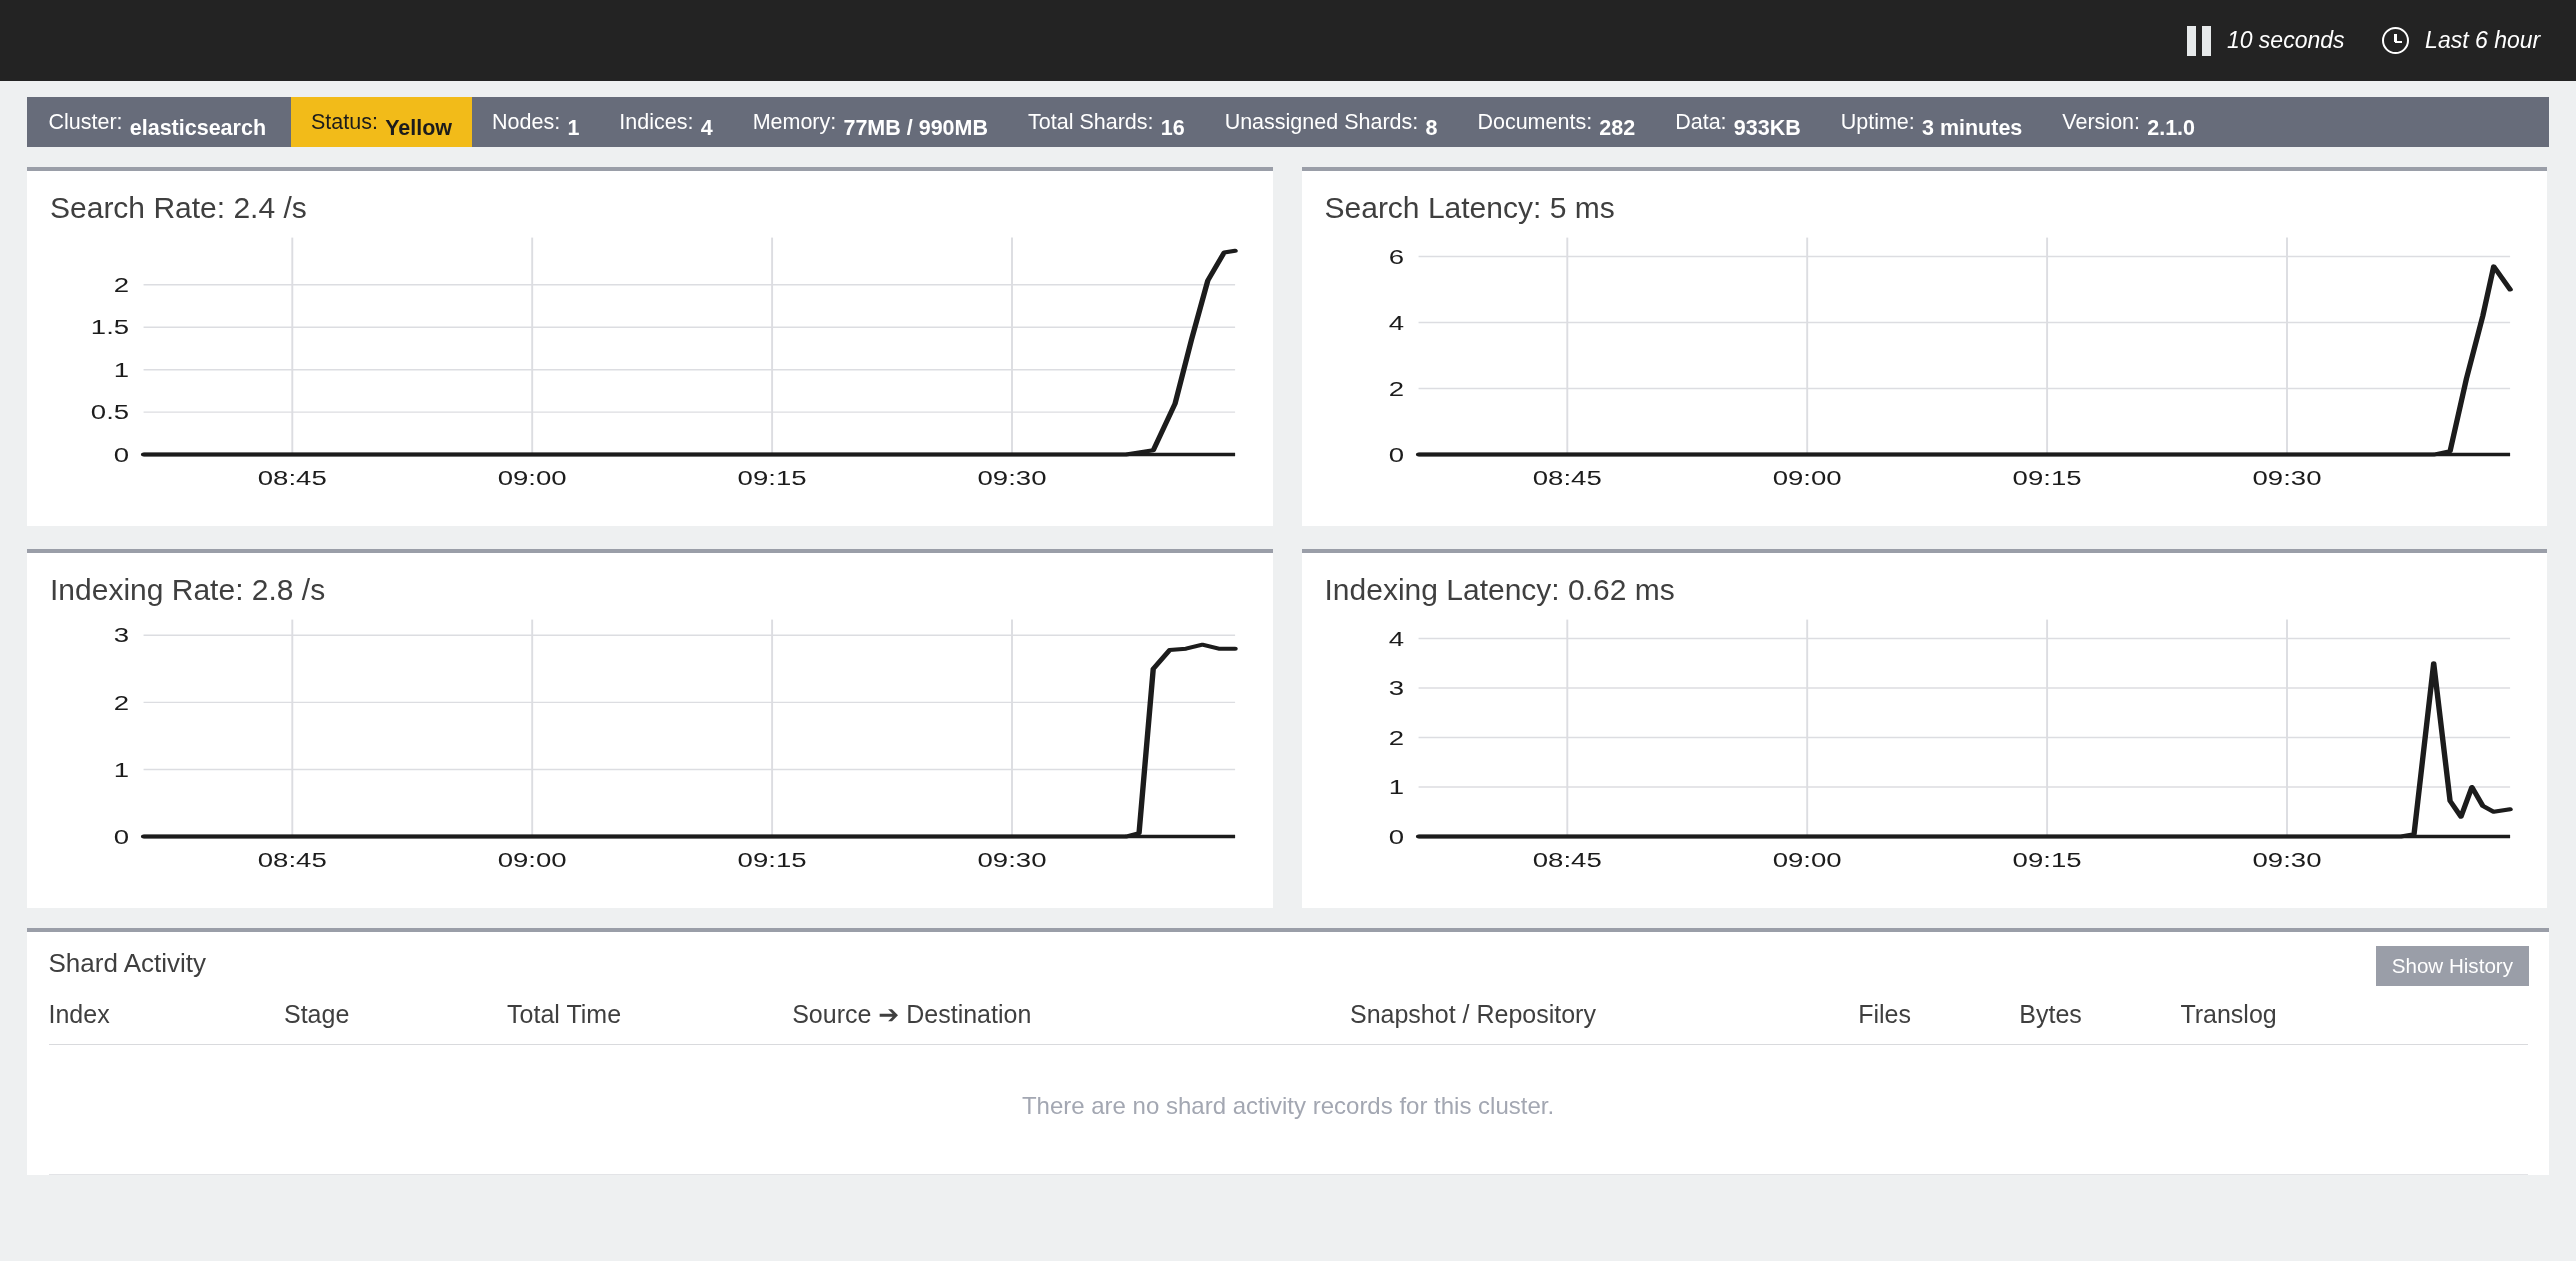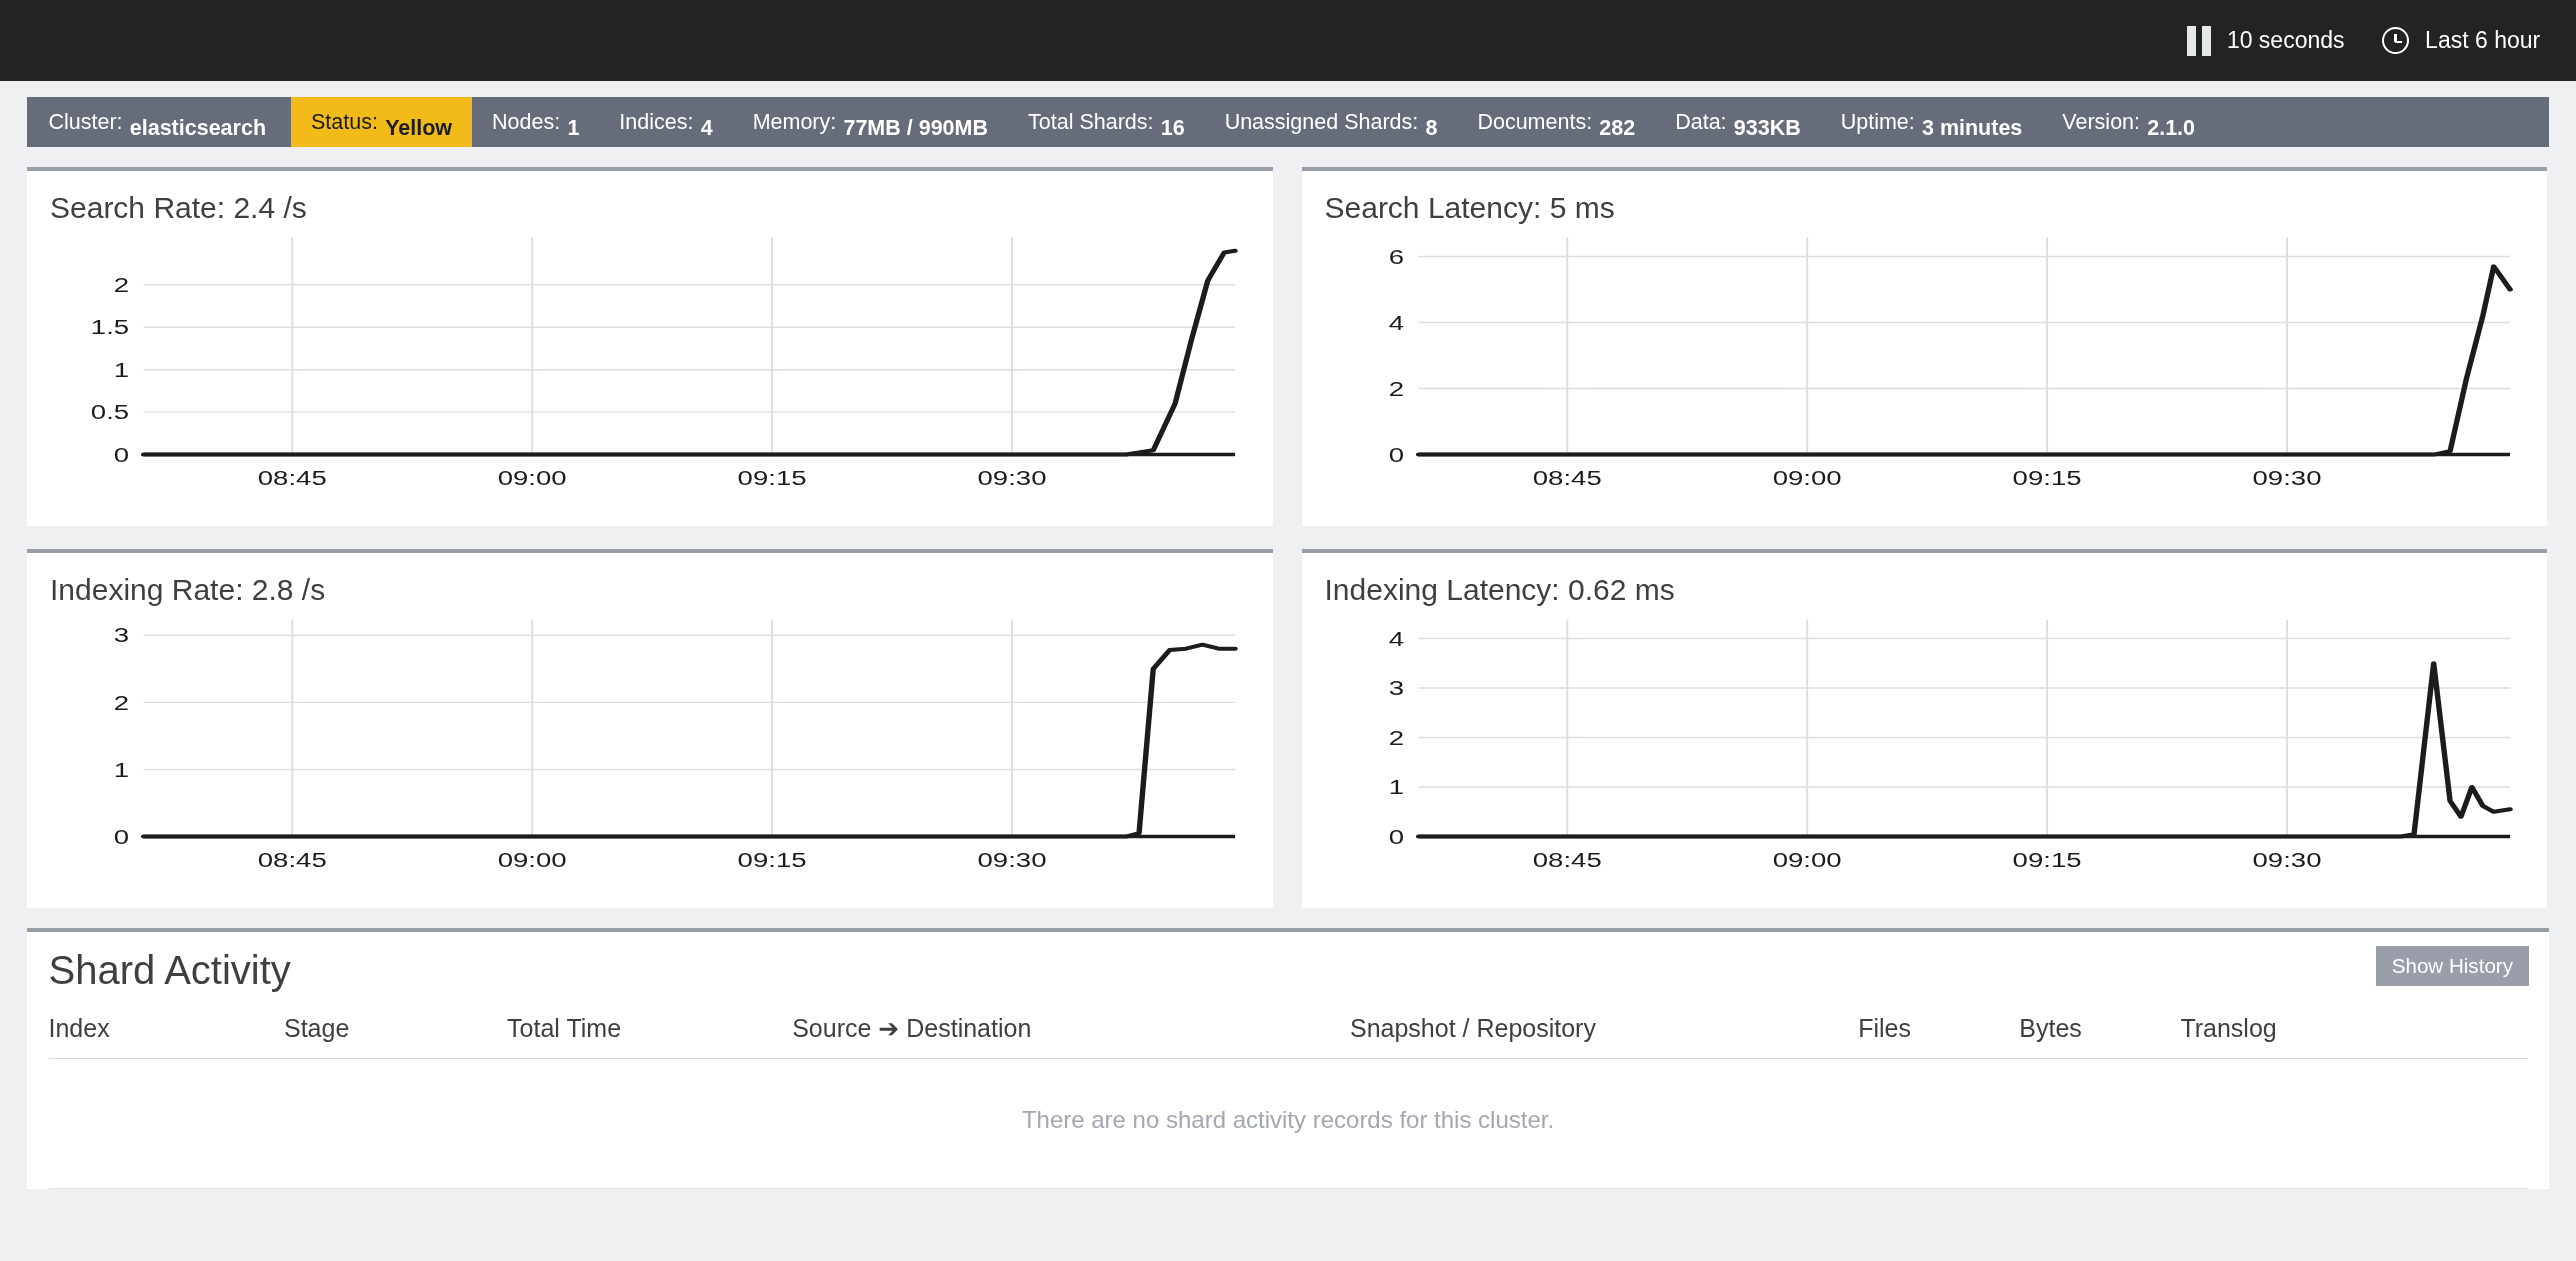--- a/index.html
+++ b/index.html
@@ -48,7 +48,7 @@
     padding-right: 21.5px;
     gap: 9px;
   }
-  .nav-ctl { display: flex; align-items: center; gap: 16px; padding: 0 14.3px; color: #fff; font-size: 23px; cursor: pointer; }
+  .nav-ctl { display: flex; align-items: center; gap: 16px; padding: 0 14.3px; color: #fff; font-size: 23px; cursor: pointer; font-style: italic; }
   .pause-icon { display: flex; gap: 6.3px; }
   .pause-icon span { display: block; width: 9px; height: 30px; background: #e6e9ea; }
   .clock-icon { width: 27px; height: 27px; border: 2.7px solid #fff; border-radius: 50%; position: relative; }

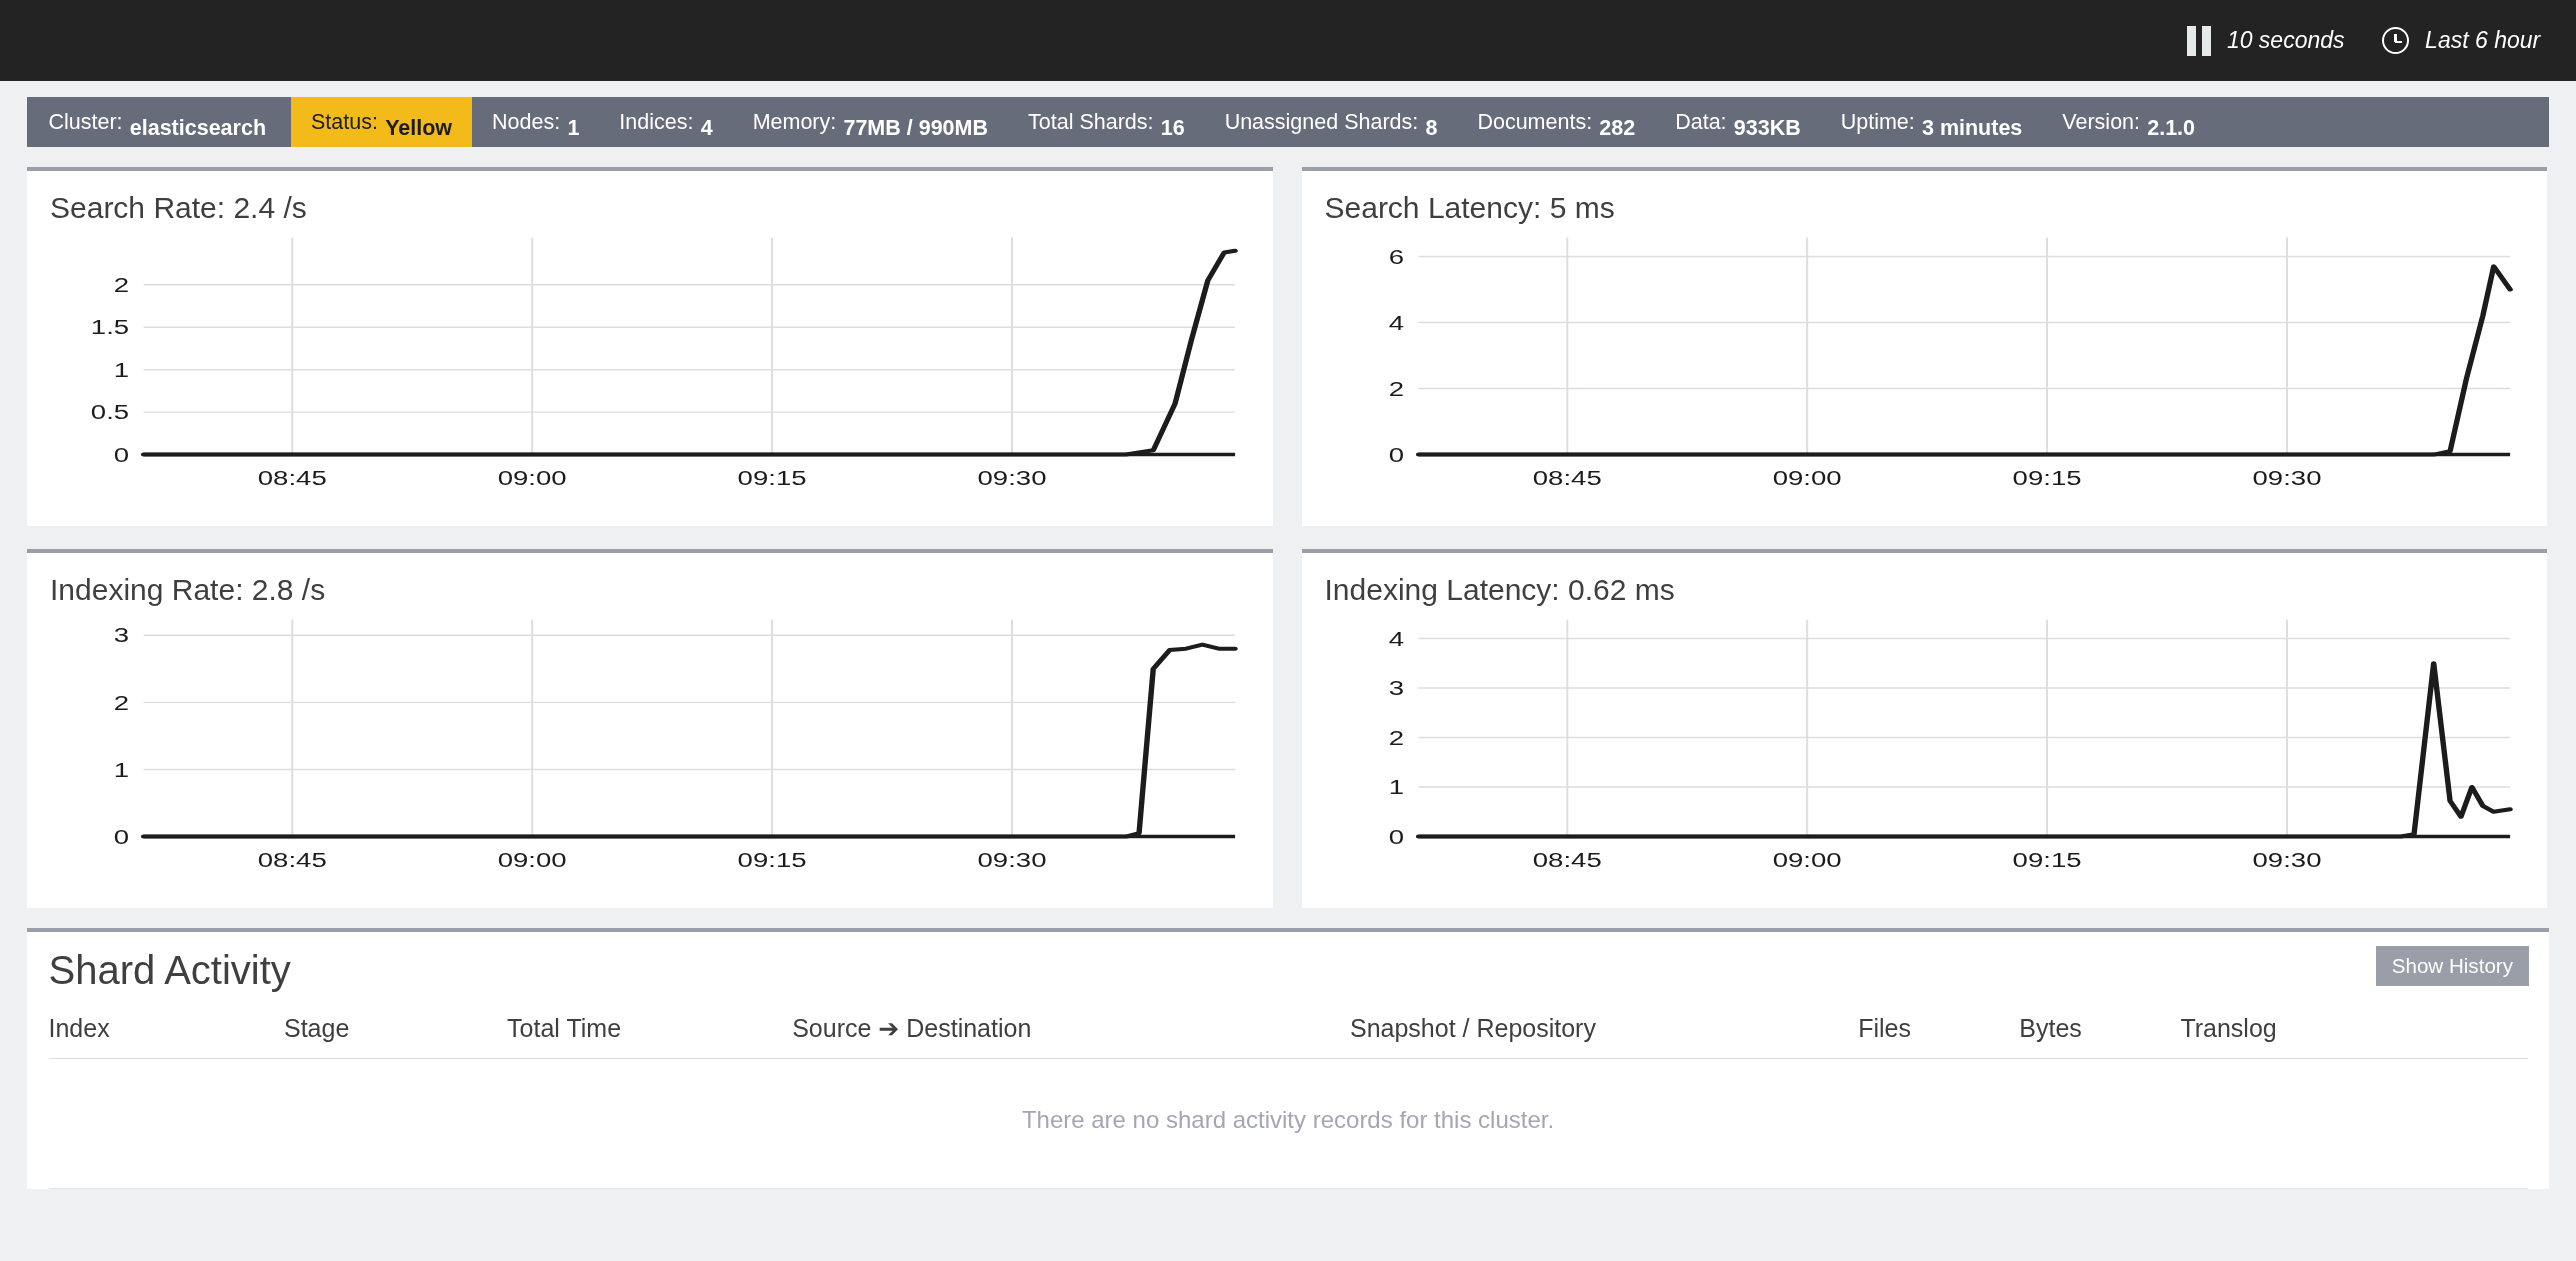--- a/index.html
+++ b/index.html
@@ -104,7 +104,7 @@
     position: relative;
   }
   .shard-head { display: flex; align-items: flex-start; }
-  .shard-title { font-size: 40px; color: #3f3f3f; font-weight: normal; }
+  .shard-title { font-size: 26px; color: #3f3f3f; font-weight: normal; }
   .show-history {
     position: absolute;
     right: 20px; top: 14px;

